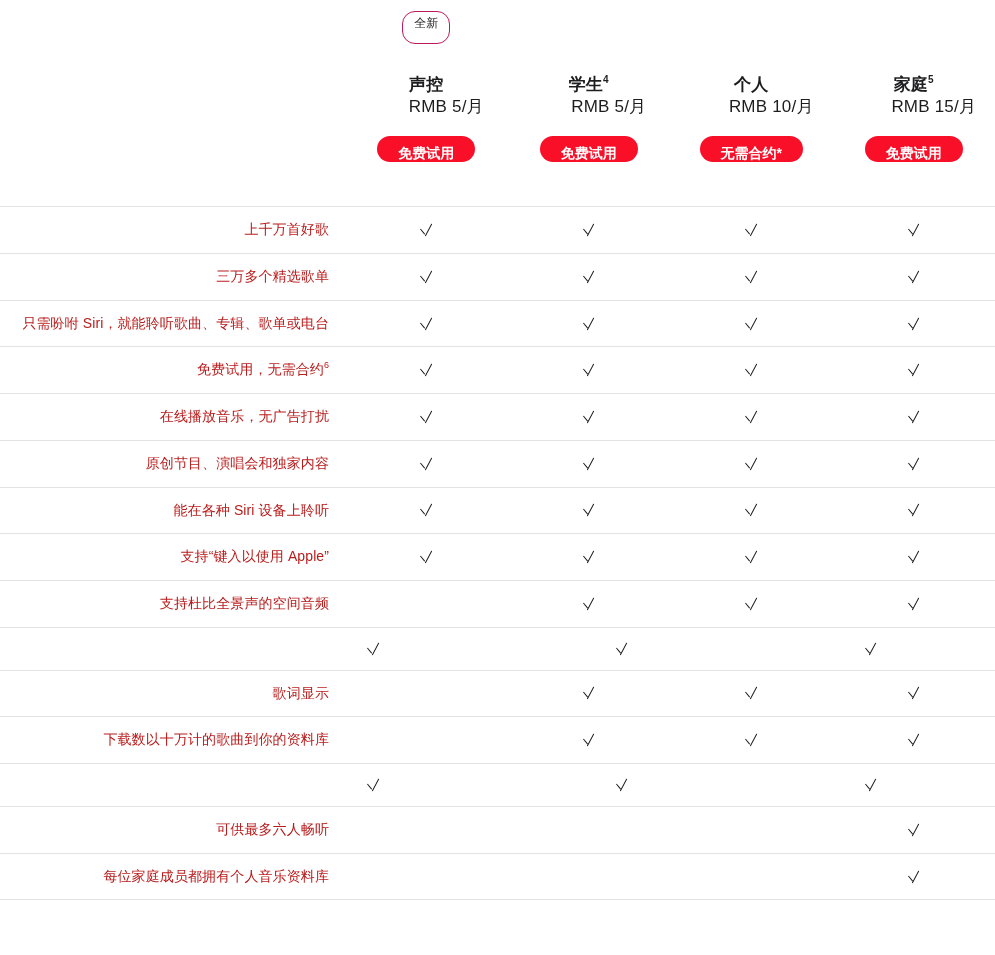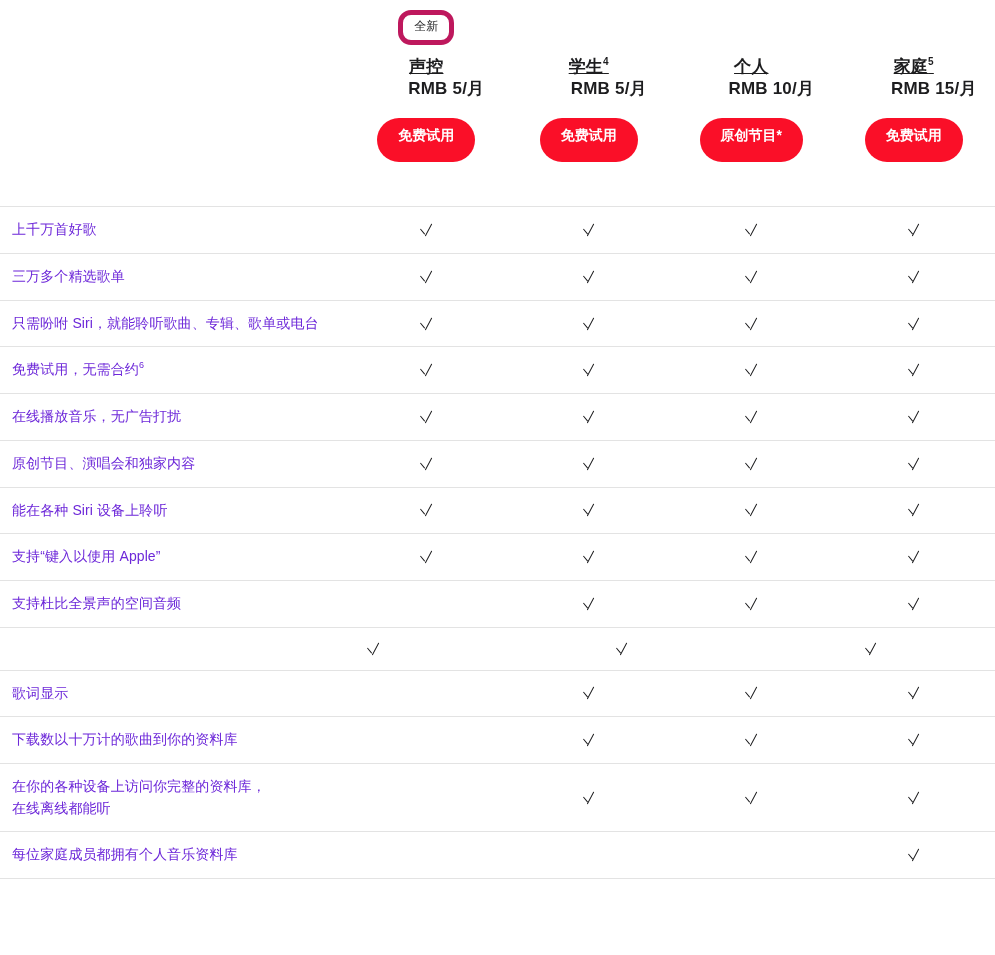--- a/index.html
+++ b/index.html
@@ -46,11 +46,11 @@
     justify-content: center;
   }
   .new-badge {
-    border: 5px solid #be185d;
+    border: 1px solid #be185d;
     border-radius: 13px;
     font-size: 12px;
     line-height: 1;
-    padding: 5px 11px 8px;
+    padding: 5px 11px 14px;
     color: #1d1d1f;
     background: #ffffff;
   }

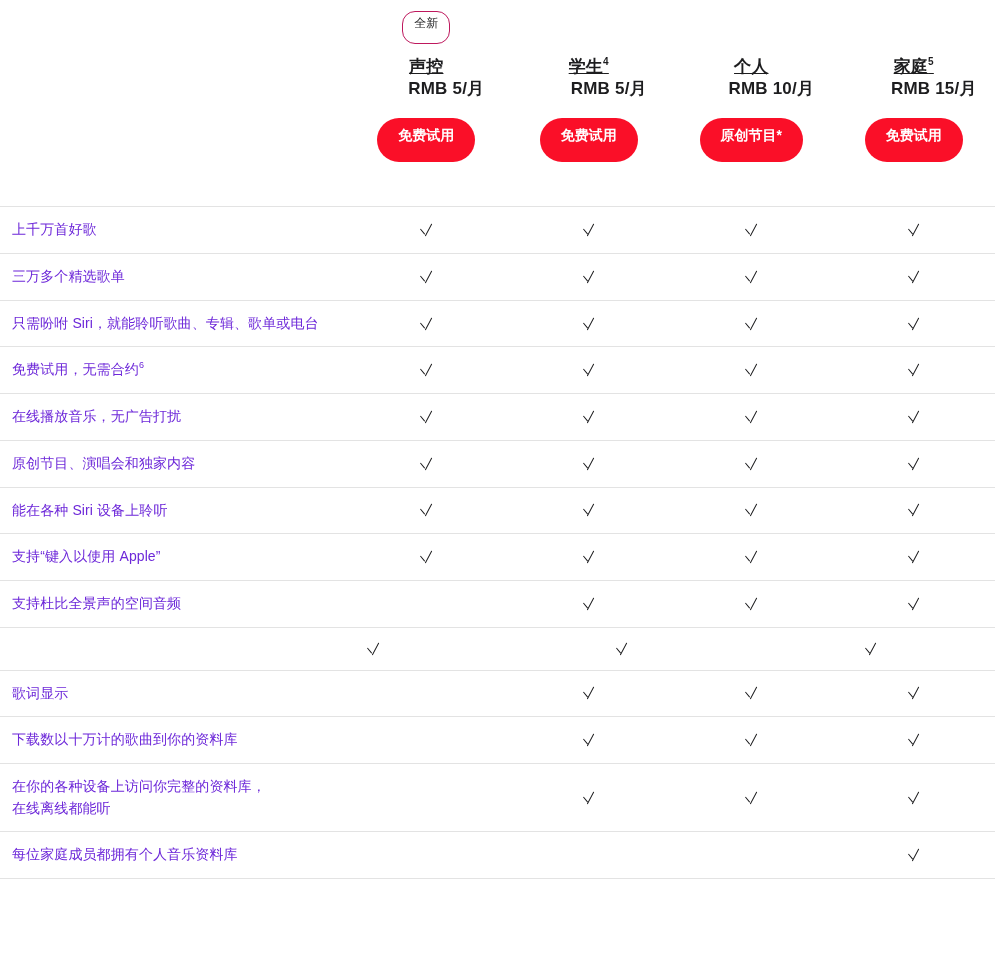--- a/index.html
+++ b/index.html
@@ -58,9 +58,8 @@
     font-size: 17px;
     font-weight: 600;
     line-height: 1.3;
-    margin-top: 14px;
+    margin-top: 32px;
     letter-spacing: 0.2px;
-    text-decoration: underline;
   }
   .plan-name sup {
     font-size: 10px;

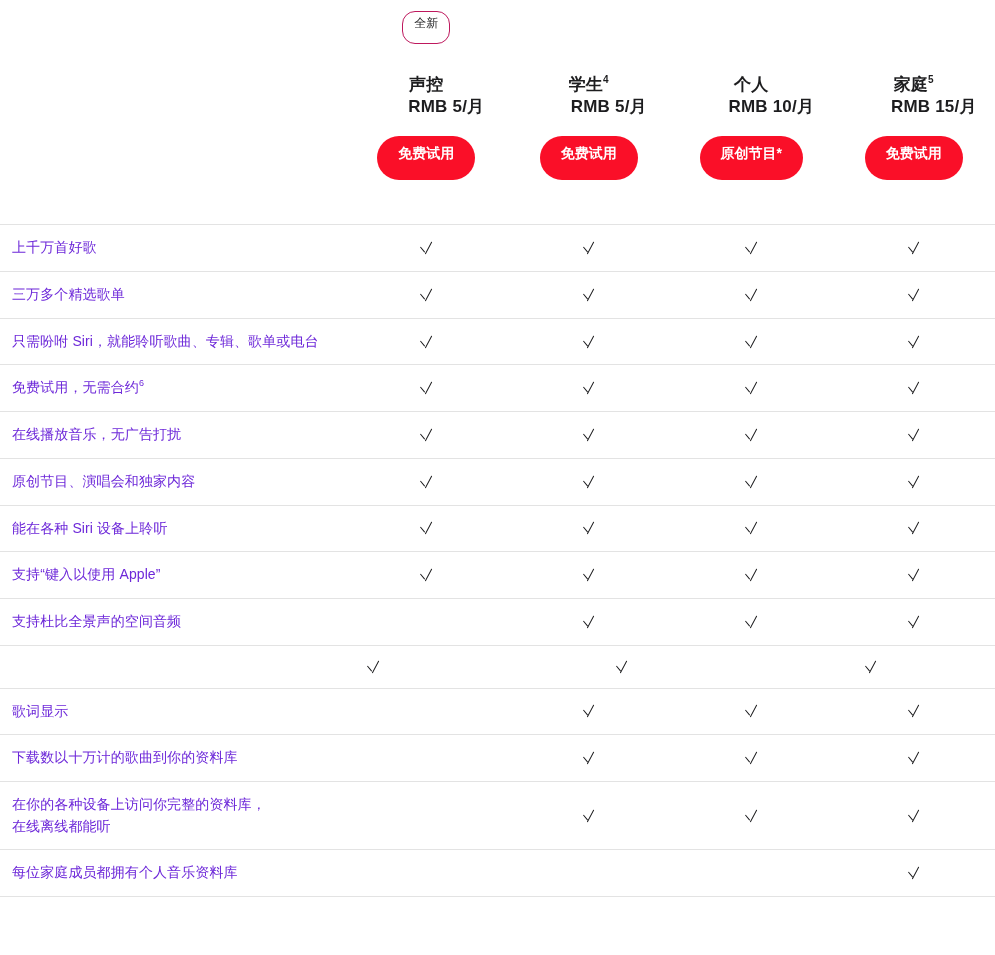--- a/index.html
+++ b/index.html
@@ -69,7 +69,7 @@
   }
   .plan-price {
     font-size: 17px;
-    font-weight: 700;
+    font-weight: 400;
     line-height: 1.35;
     letter-spacing: 0.2px;
     margin-left: 40px;

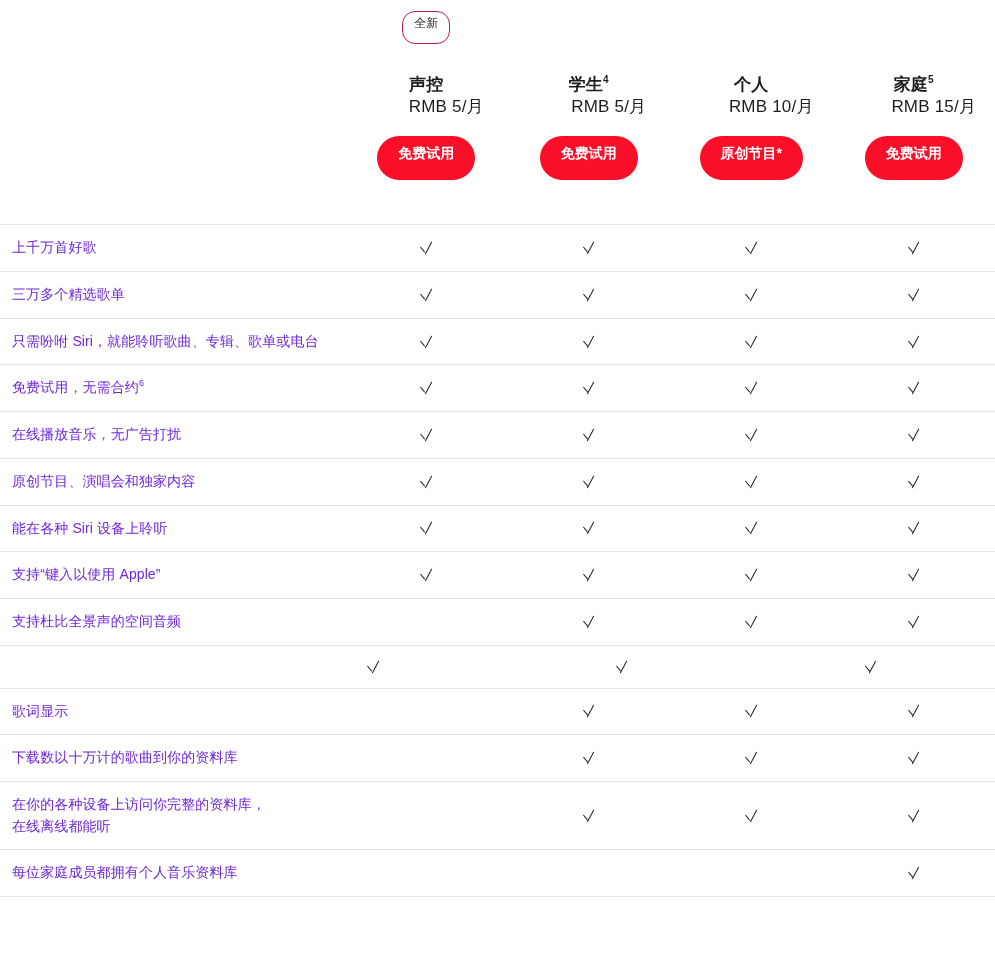--- a/index.html
+++ b/index.html
@@ -83,7 +83,7 @@
     font-family: inherit;
     font-size: 14px;
     font-weight: 600;
-    padding: 10px 21px 19px;
+    padding: 10px 21px 1px;
     cursor: pointer;
     line-height: 1.1;
     white-space: nowrap;

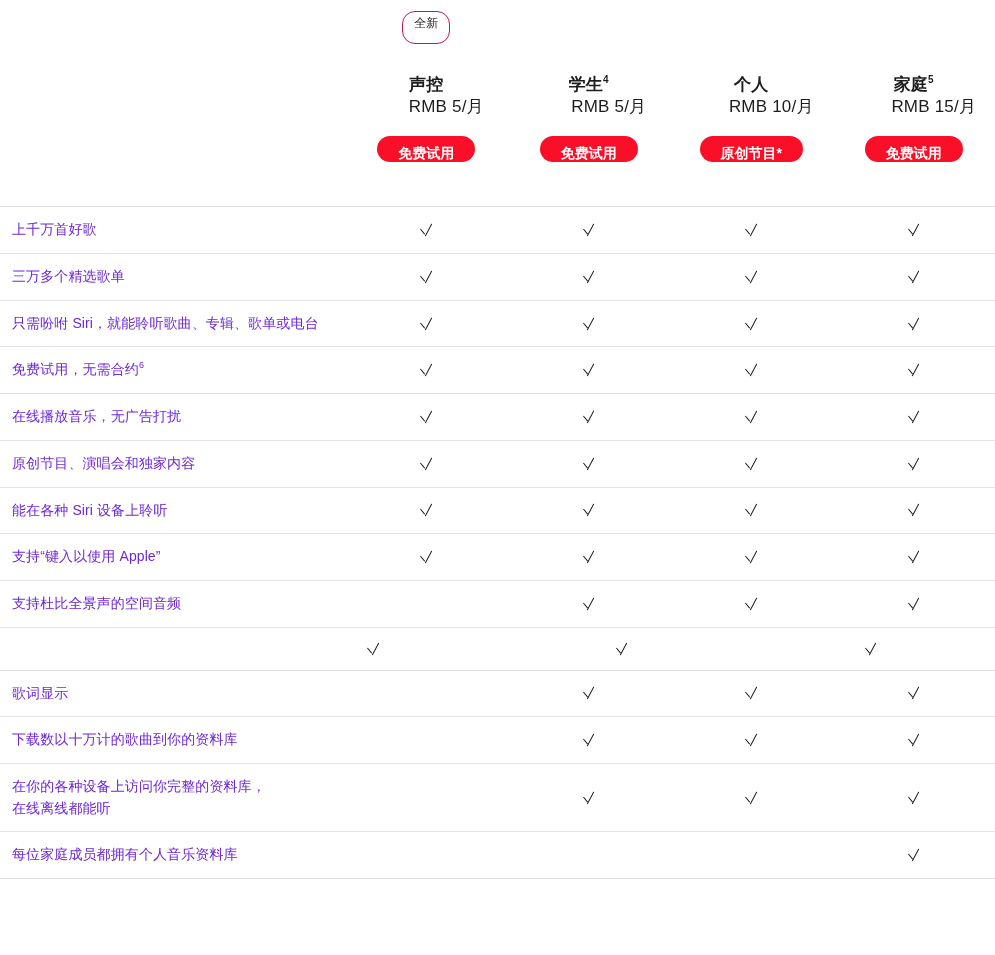--- a/index.html
+++ b/index.html
@@ -190,7 +190,7 @@
         <span>个人</span><sup></sup>
       </div>
       <div class="plan-price">RMB 10/月</div>
-      <button class="trial-btn">原创节目*</button>
+      <button class="trial-btn">无需合约*</button>
     </div>
 
     <div class="plan-col">

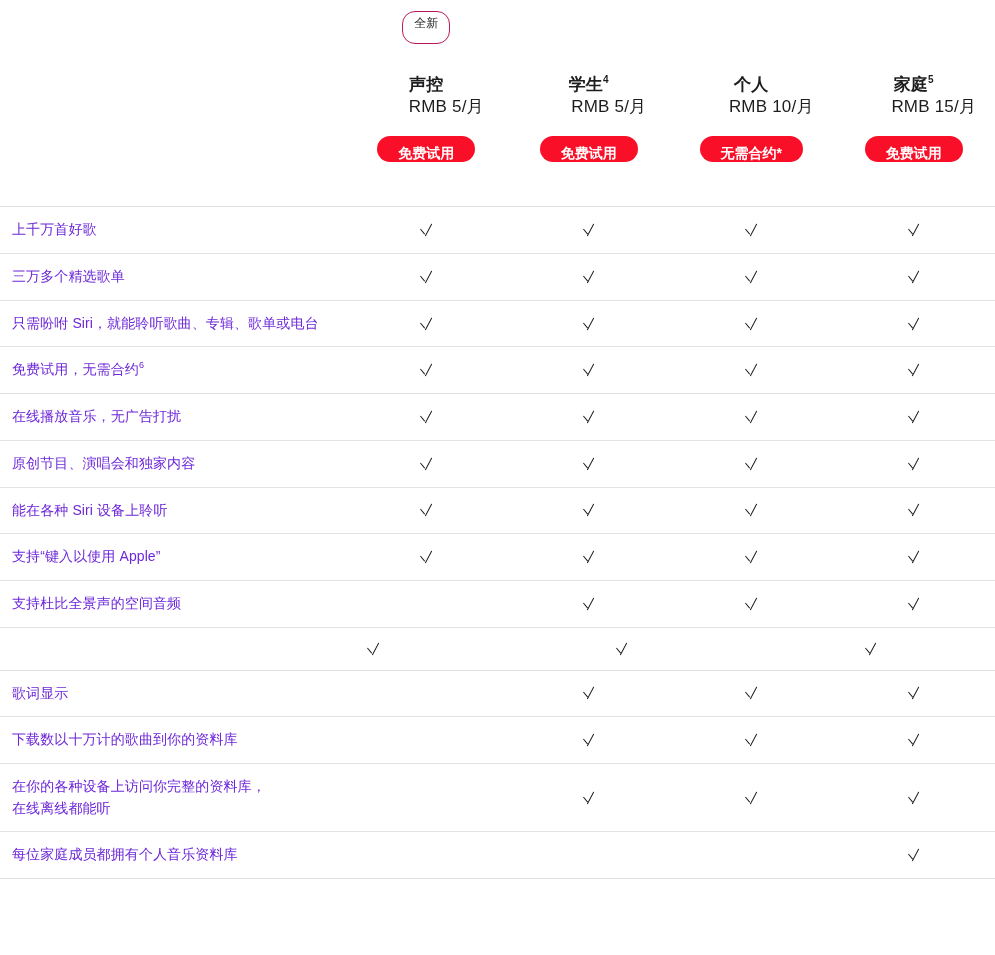--- a/index.html
+++ b/index.html
@@ -109,8 +109,9 @@
     font-size: 14px;
     line-height: 1.55;
     padding: 12px 16px 12px 12px;
-    color: #6d28d9;
+    color: #b91c1c;
     letter-spacing: 0.1px;
+    text-align: right;
   }
   .fname sup {
     font-size: 9px;

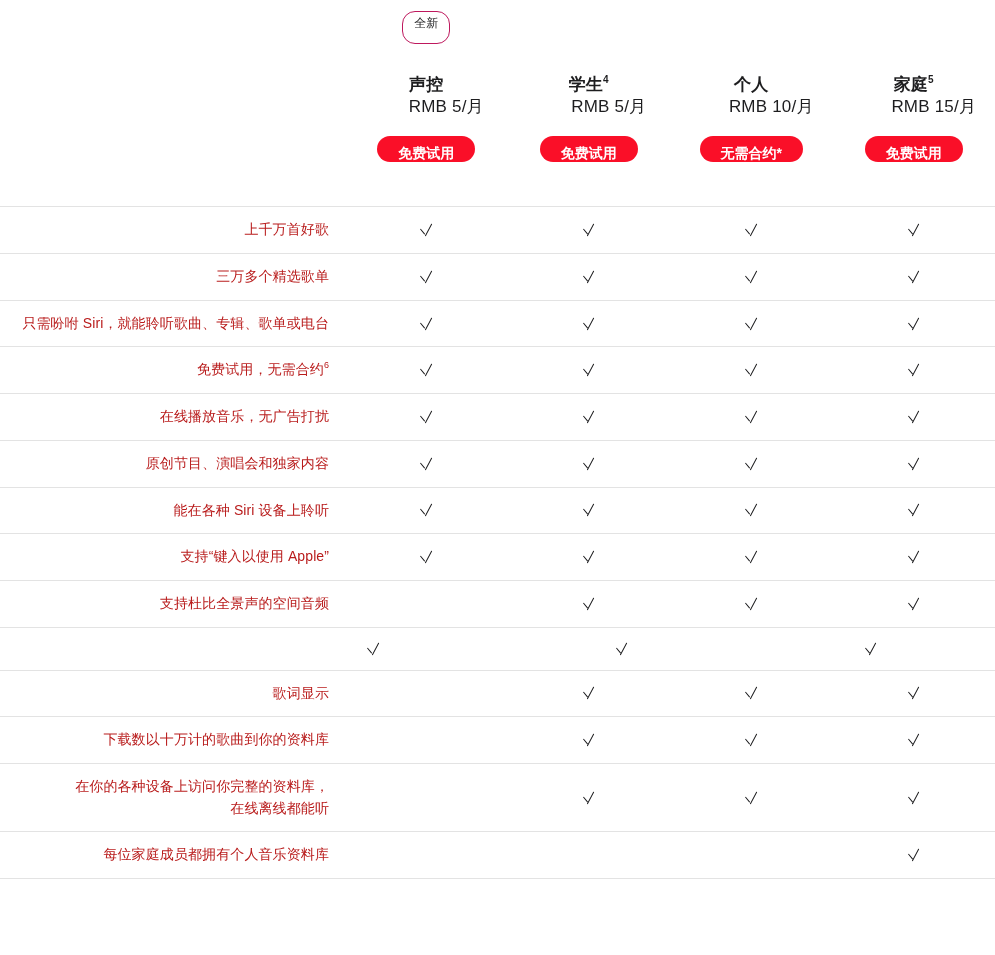--- a/index.html
+++ b/index.html
@@ -385,7 +385,6 @@
         </div>
       </div>
       <div class="frow">
-        <div class="fname">在你的各种设备上访问你完整的资料库，<br>在线离线都能听</div>
         <div class="cell">
           <span class="check nocheck"></span>
         </div>

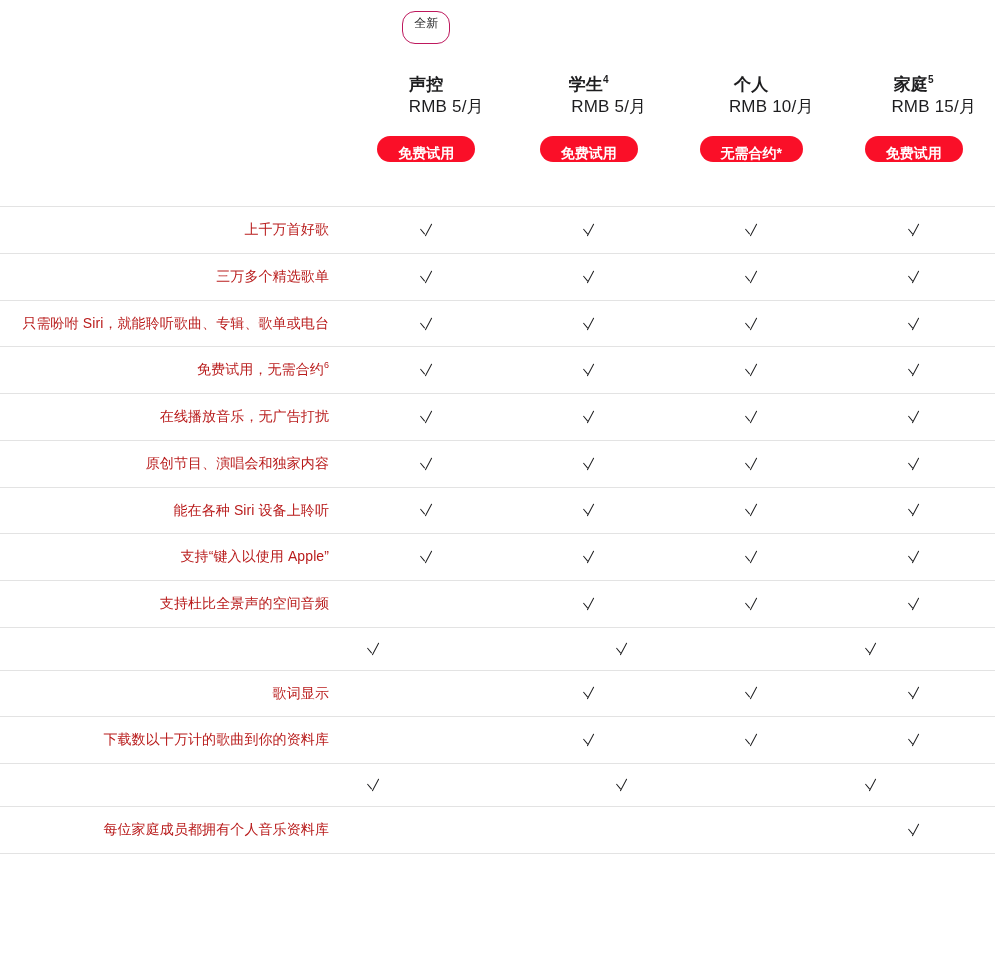--- a/index.html
+++ b/index.html
@@ -399,6 +399,21 @@
         </div>
       </div>
       <div class="frow">
+        <div class="fname">可供最多六人畅听</div>
+        <div class="cell">
+          <span class="check nocheck"></span>
+        </div>
+        <div class="cell">
+          <span class="check nocheck"></span>
+        </div>
+        <div class="cell">
+          <span class="check nocheck"></span>
+        </div>
+        <div class="cell">
+          <span class="check"></span>
+        </div>
+      </div>
+      <div class="frow">
         <div class="fname">每位家庭成员都拥有个人音乐资料库</div>
         <div class="cell">
           <span class="check nocheck"></span>

